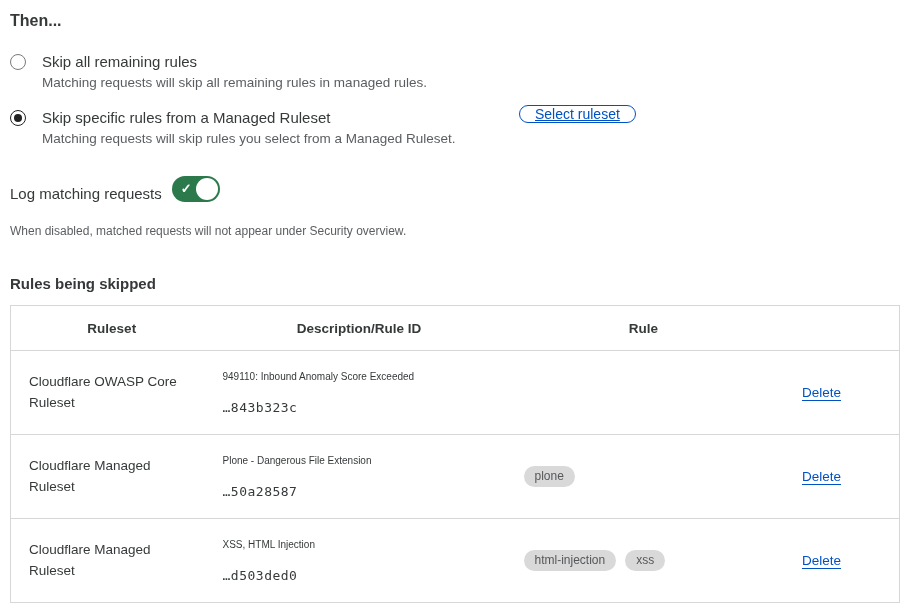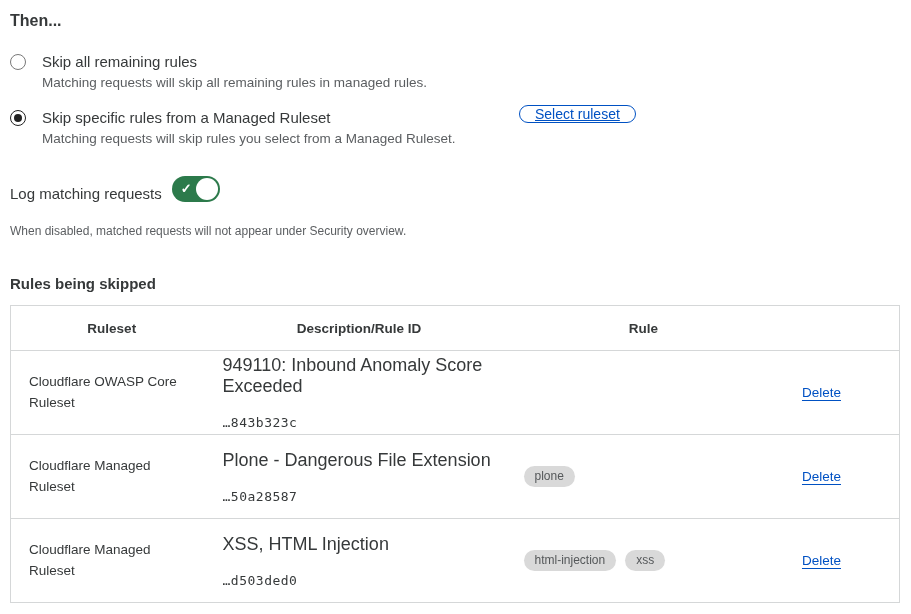--- a/index.html
+++ b/index.html
@@ -130,7 +130,7 @@
   }
   tr:last-child td { border-bottom: none; }
   .ruleset-name { line-height: 1.55; }
-  .rule-desc { font-size: 18px; color: #36393a; }
+  .rule-desc { font-size: 10px; color: #36393a; }
   .rule-id {
     margin-top: 18px;
     font-family: "DejaVu Sans Mono", monospace;

